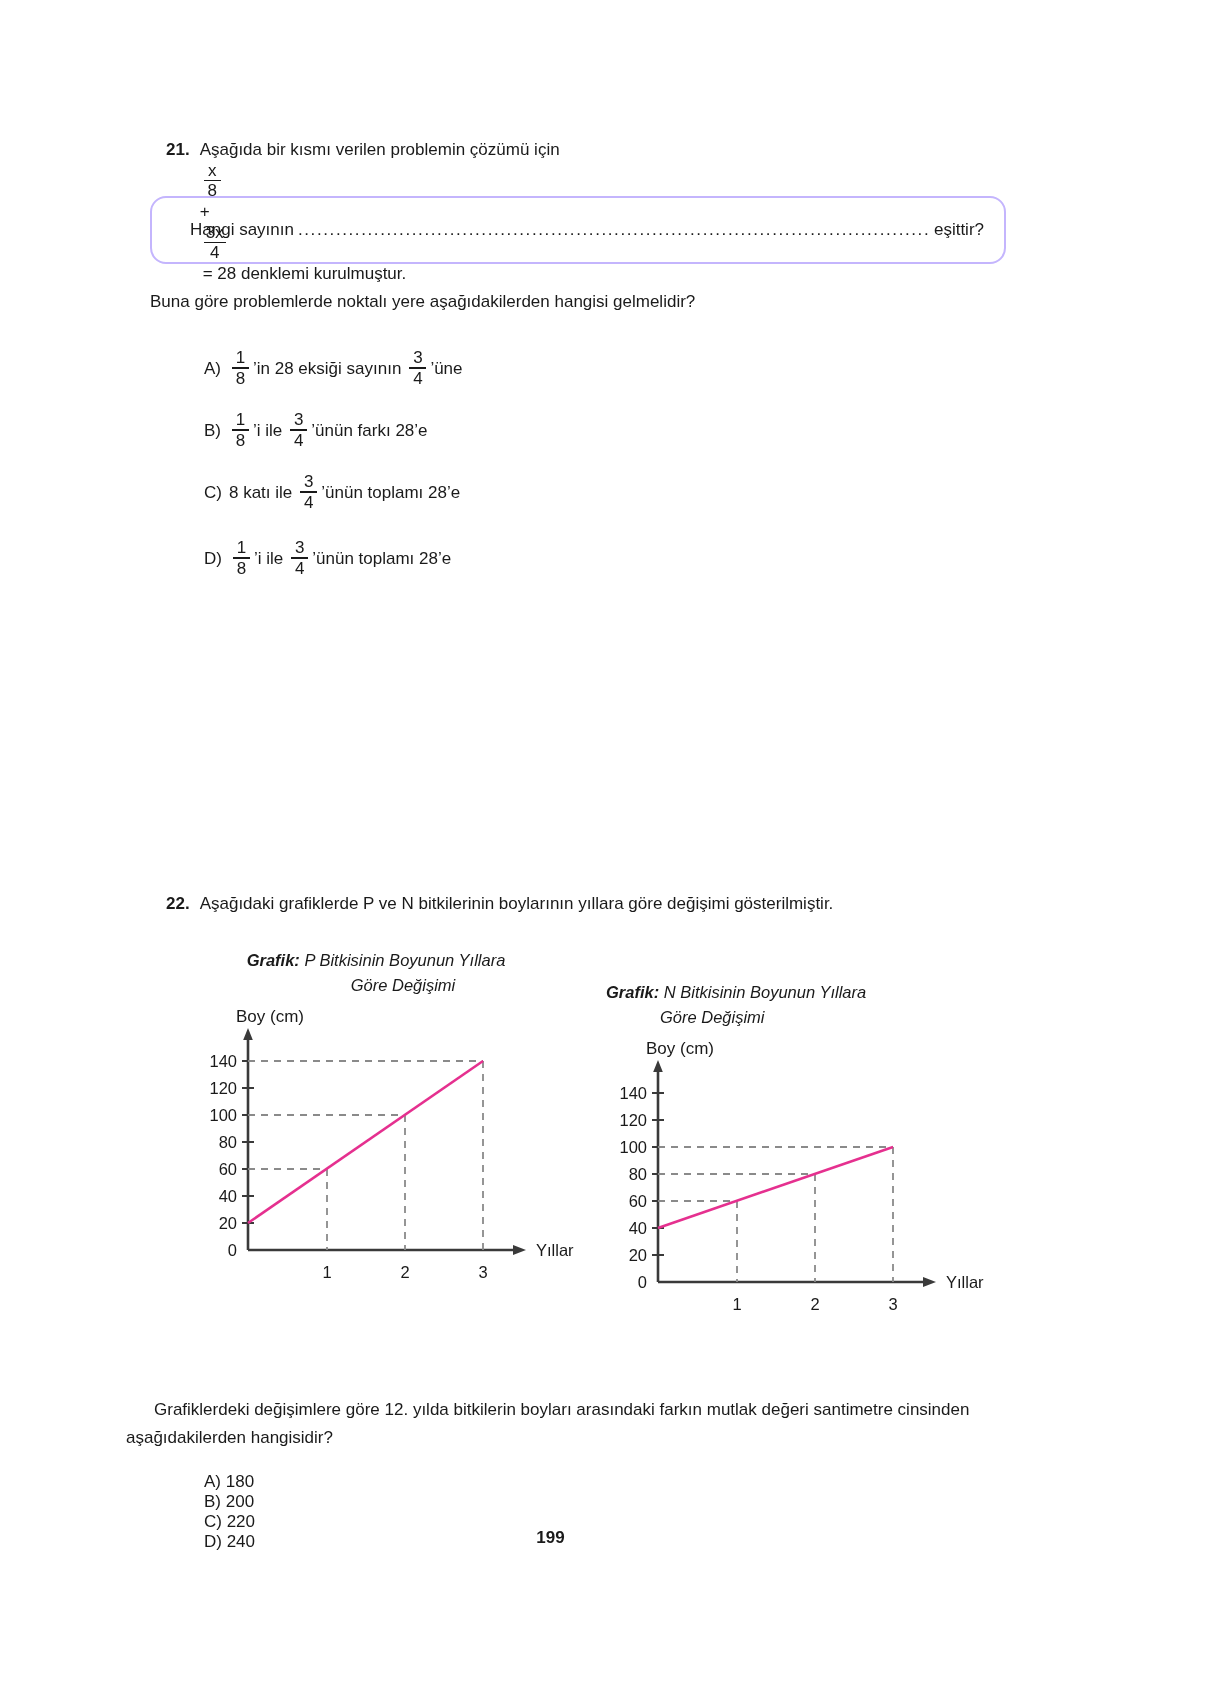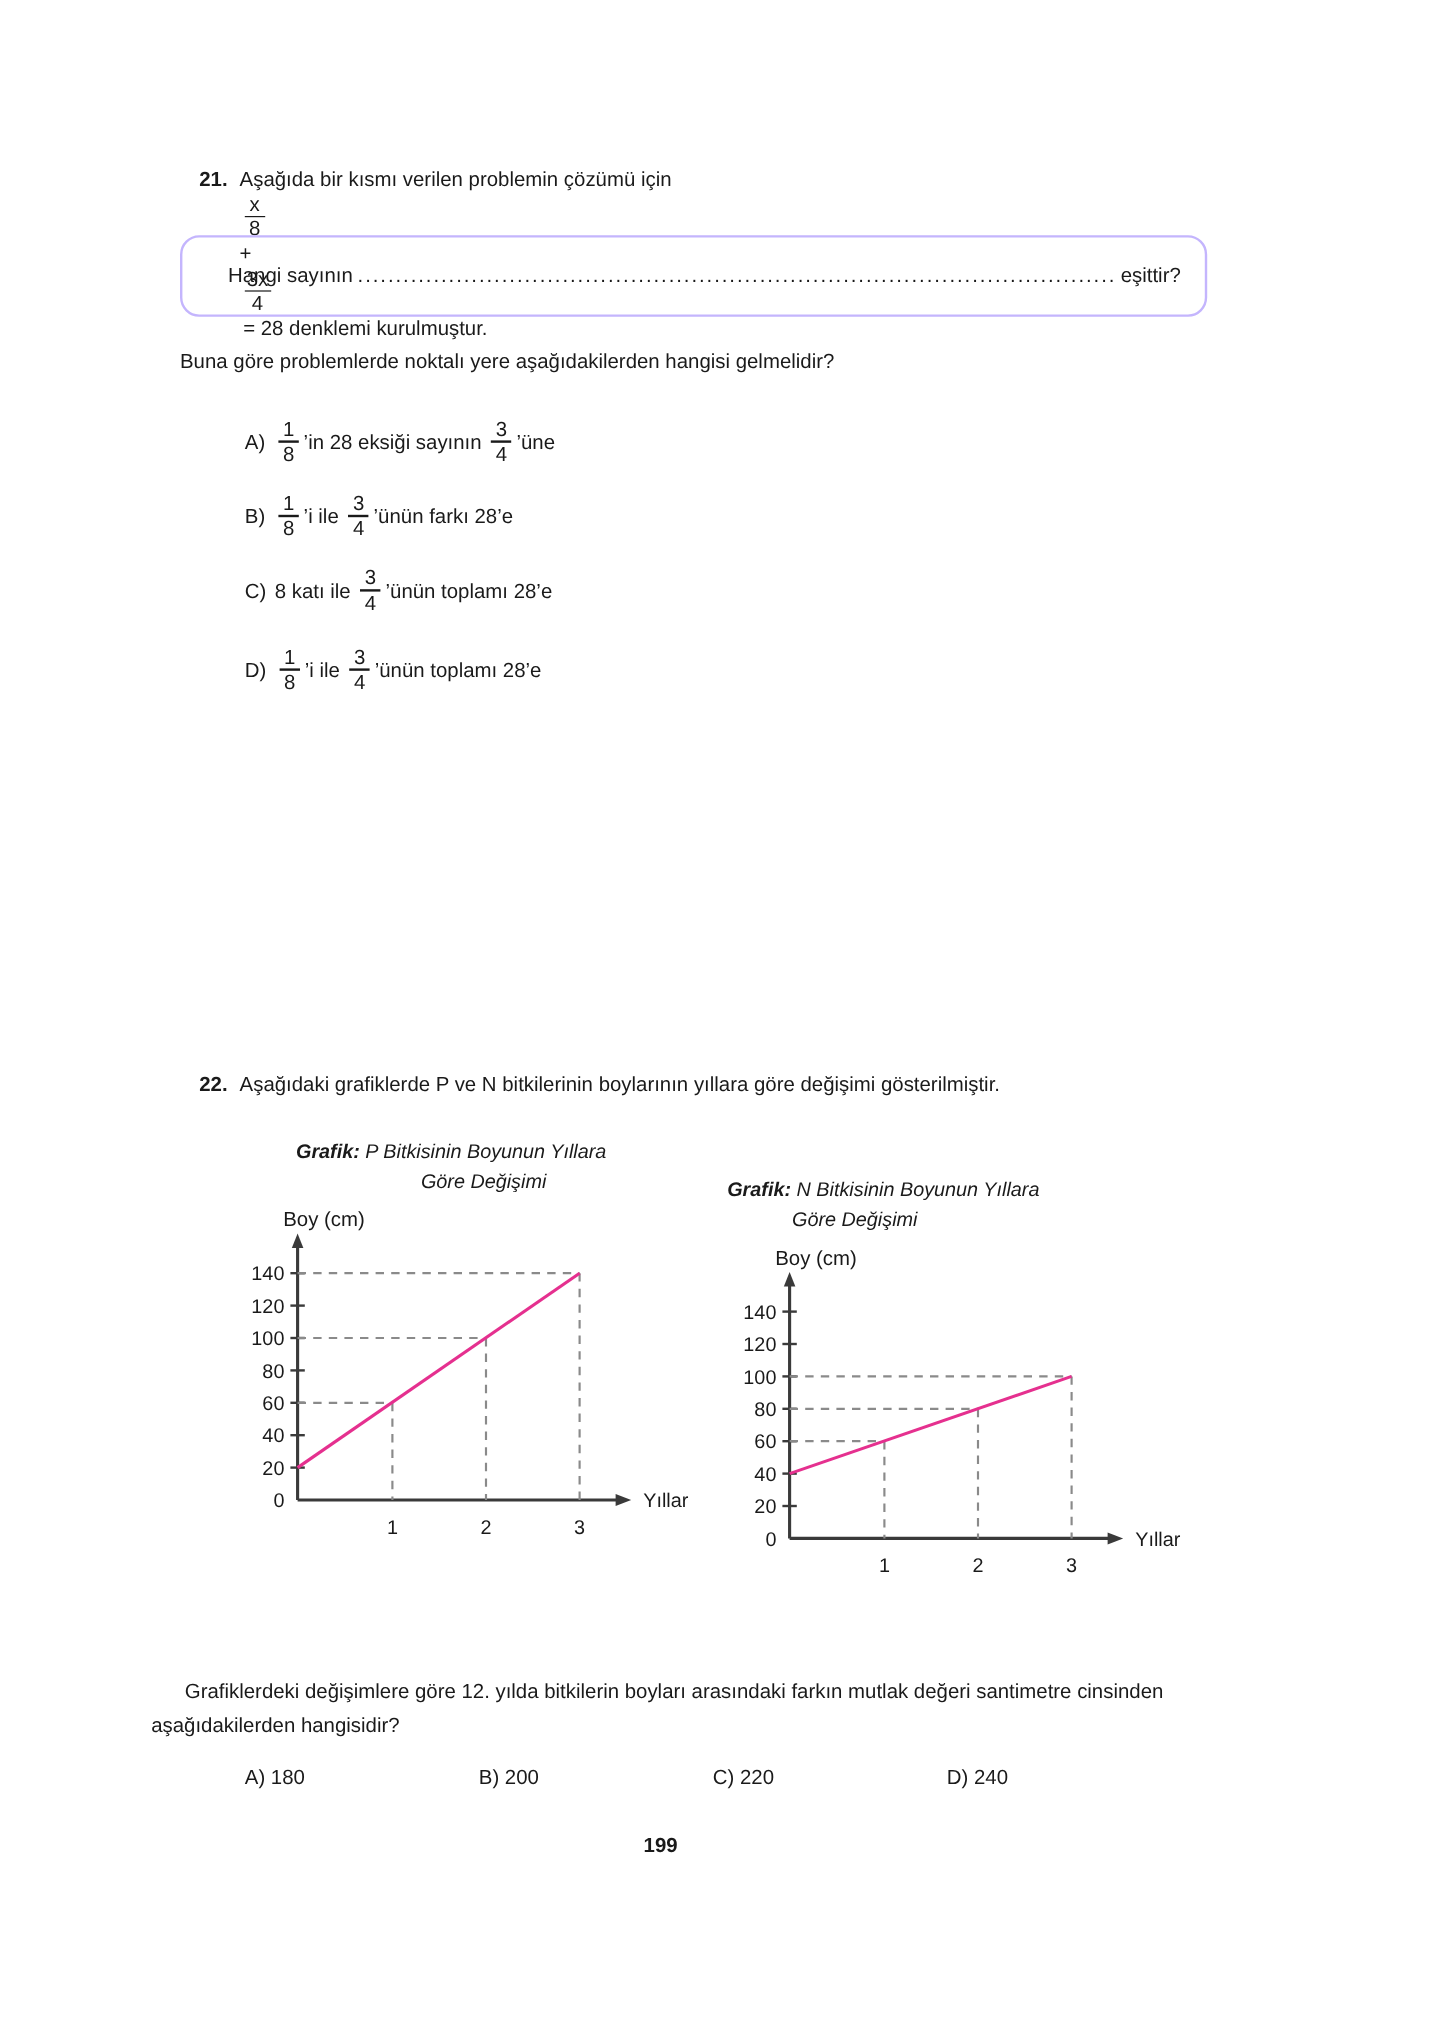--- a/index.html
+++ b/index.html
@@ -188,6 +188,7 @@
     width: 790px;
     display: flex;
     font-size: 17px;
+    flex-direction: column;
   }
   .opt-row > span {
     width: 195px;

